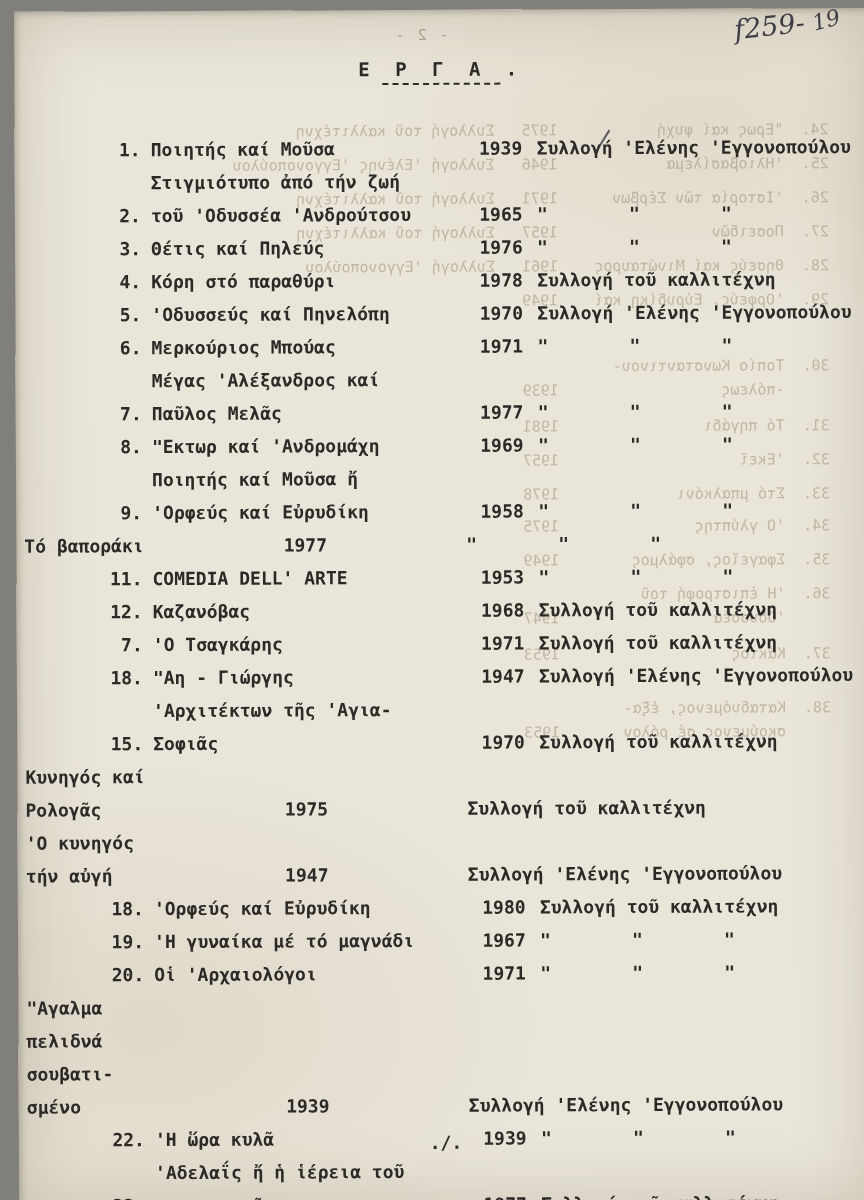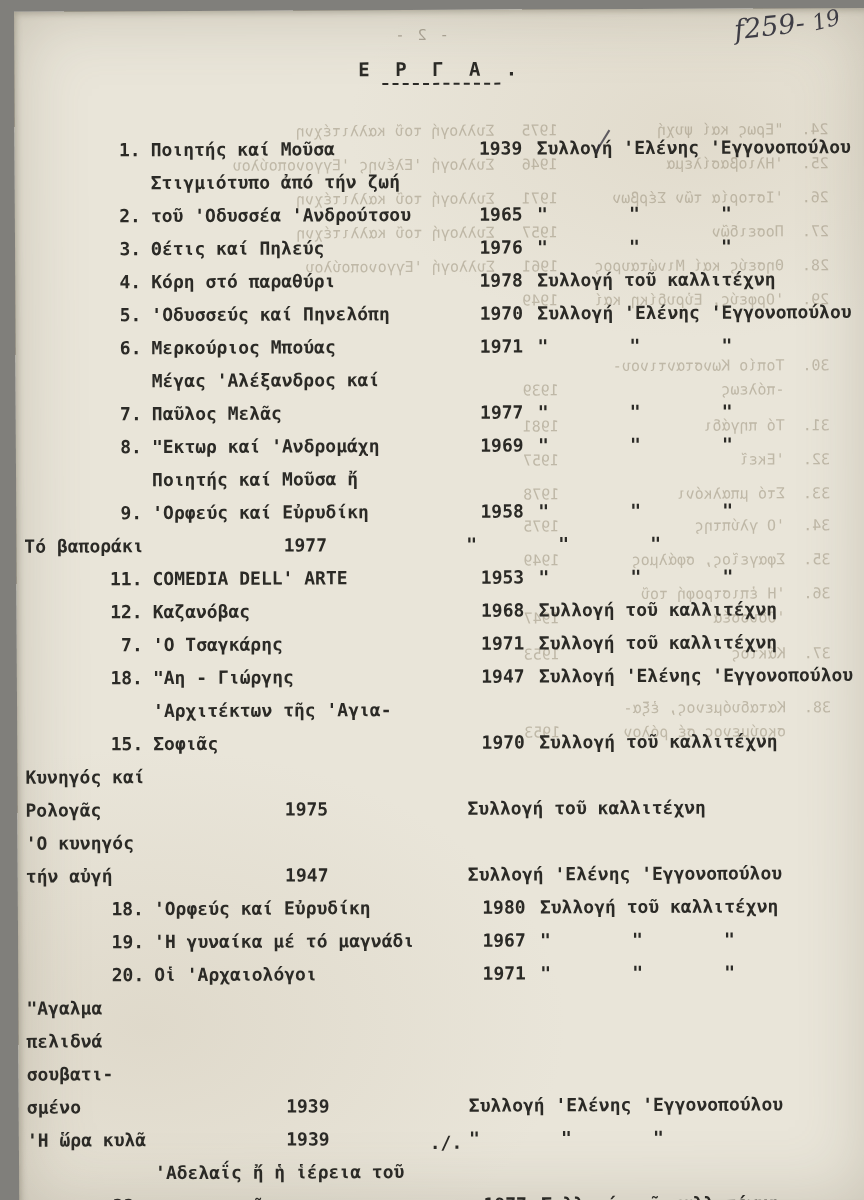--- a/index.html
+++ b/index.html
@@ -289,6 +289,7 @@
   </div>
 
   <div class="work-row">
+    <div class="work-num">22.</div>
     <div class="work-title">'Η ὥρα κυλᾶ</div>
     <div class="work-year">1939</div>
     <div class="work-coll"><span class="q">"</span><span class="q">"</span><span class="q">"</span></div>

